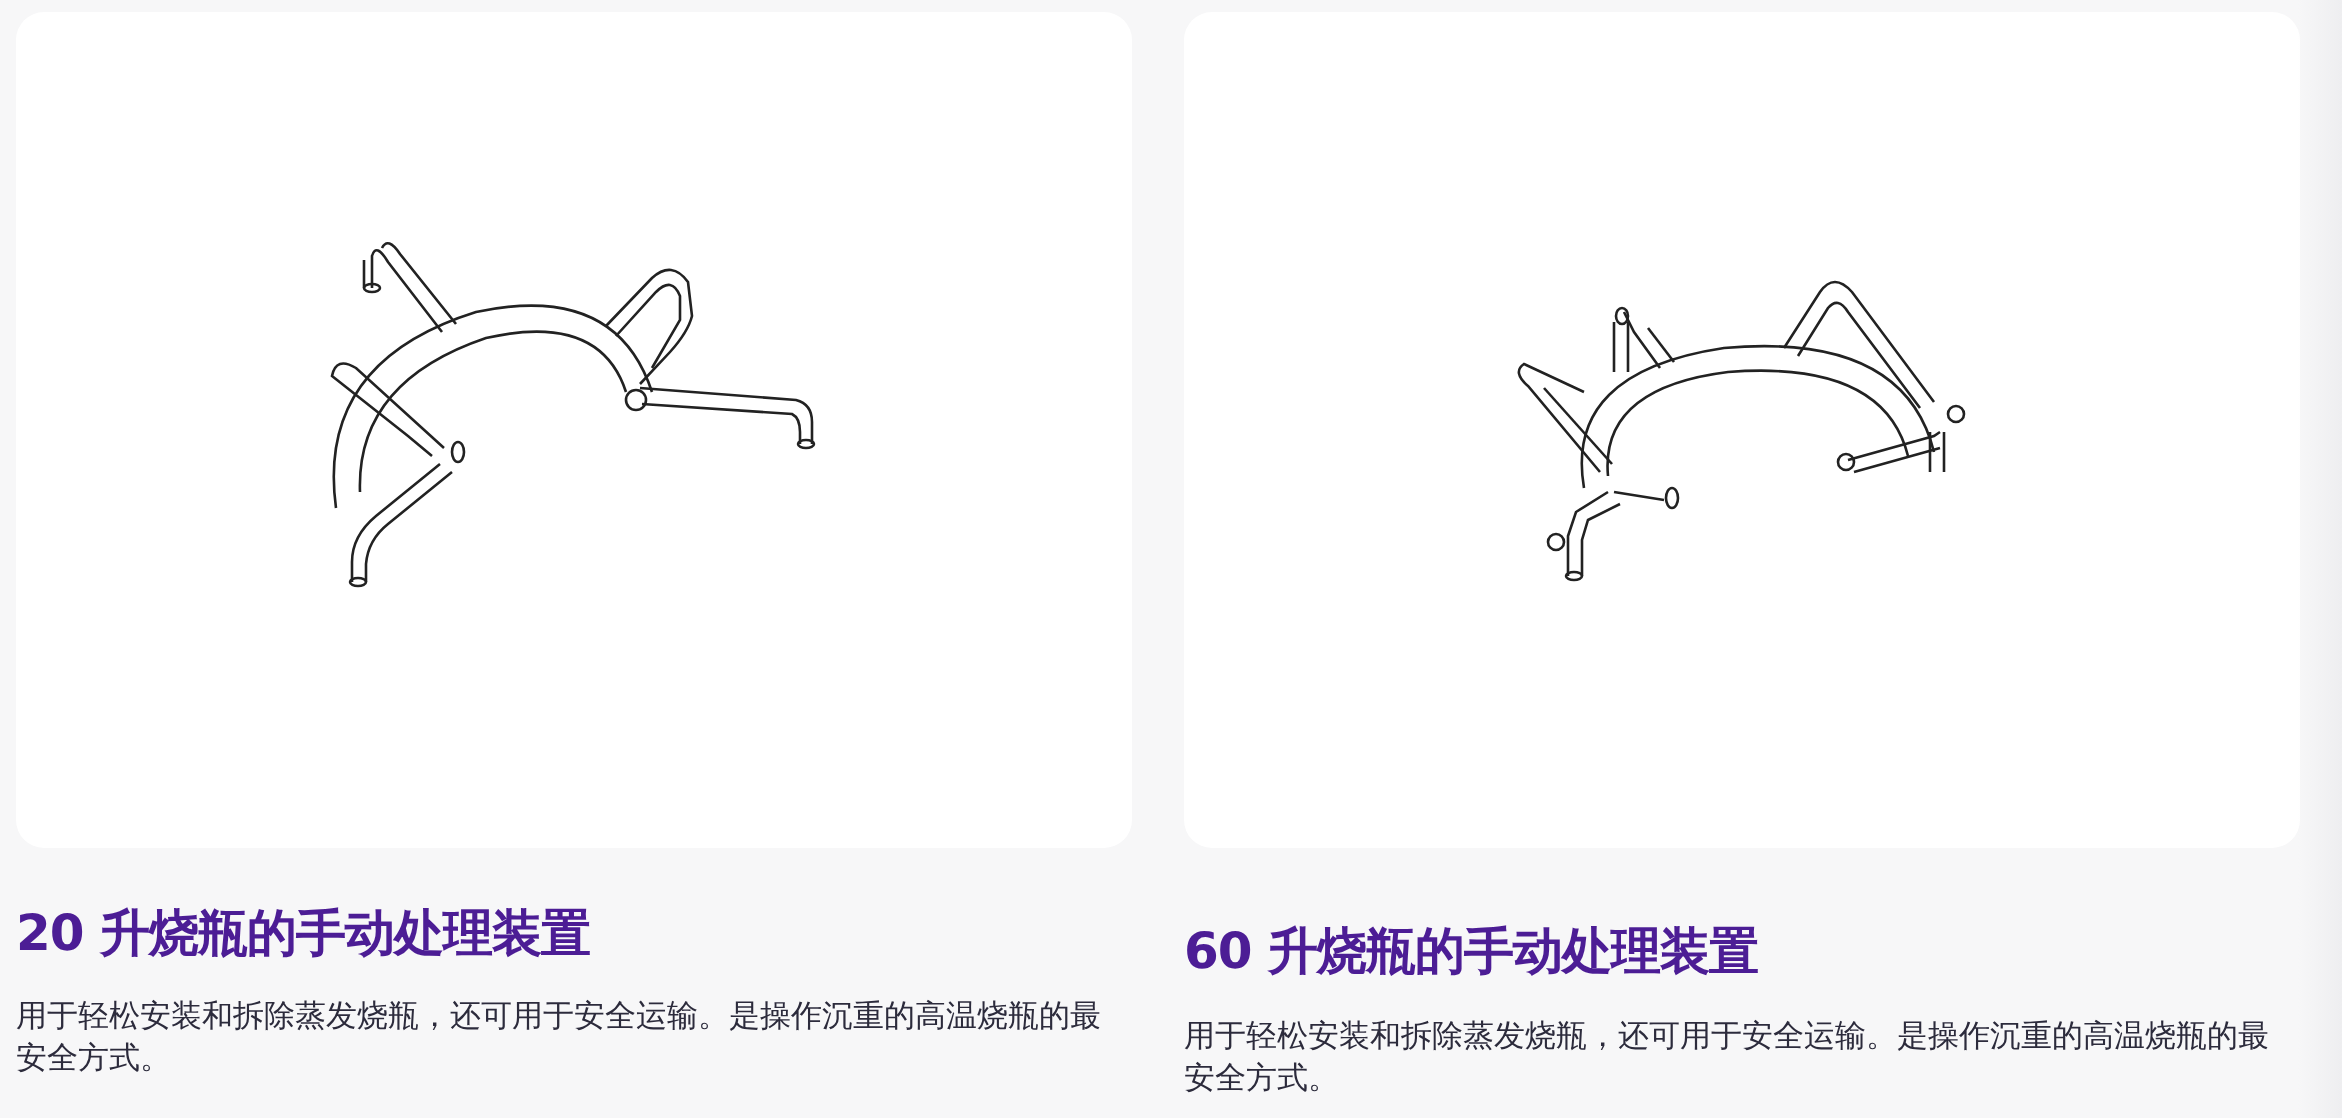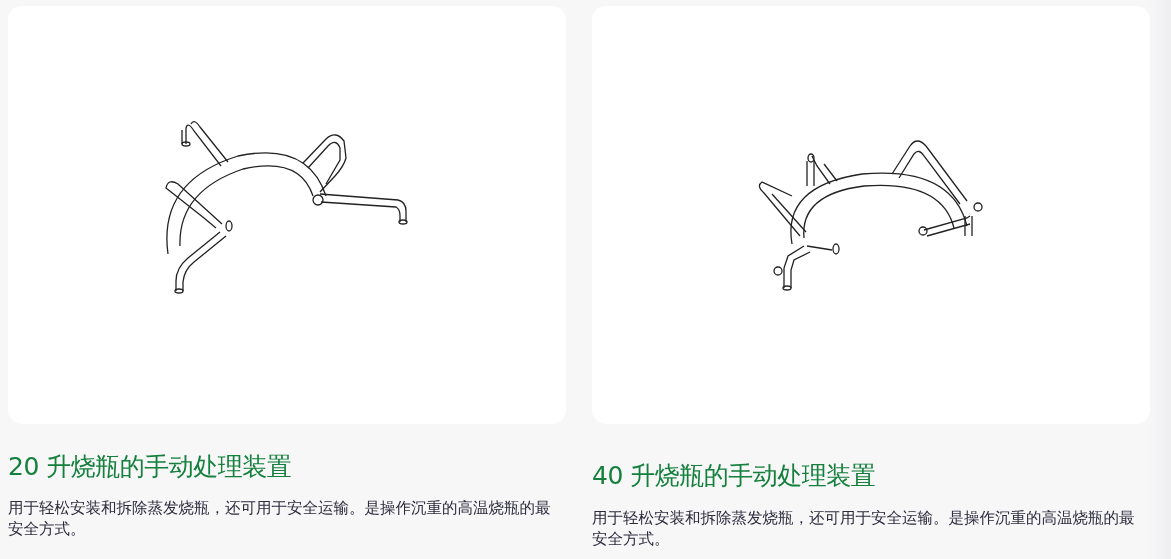--- a/index.html
+++ b/index.html
@@ -6,7 +6,7 @@
   body{width:1171px;height:559px;background:#f7f7f8;position:relative;overflow:hidden;font-family:"DejaVu Sans","Liberation Sans",sans-serif;}
   .card{position:absolute;}
   .img-box{position:absolute;background:#ffffff;border-radius:14px;}
-  .title{position:absolute;margin:0;font-size:25px;font-weight:normal;color:#15803d;white-space:nowrap;letter-spacing:-0.5px;}
+  .title{position:absolute;margin:0;font-size:25px;font-weight:bold;color:#4c1d95;white-space:nowrap;letter-spacing:-0.5px;}
   .desc{position:absolute;margin:0;font-size:15.5px;line-height:21px;color:#2c2b3c;width:545px;}
   .fade{position:absolute;right:0;top:0;width:22px;height:559px;background:linear-gradient(to right, rgba(240,240,242,0), #eeeef0);}
   svg{position:absolute;}

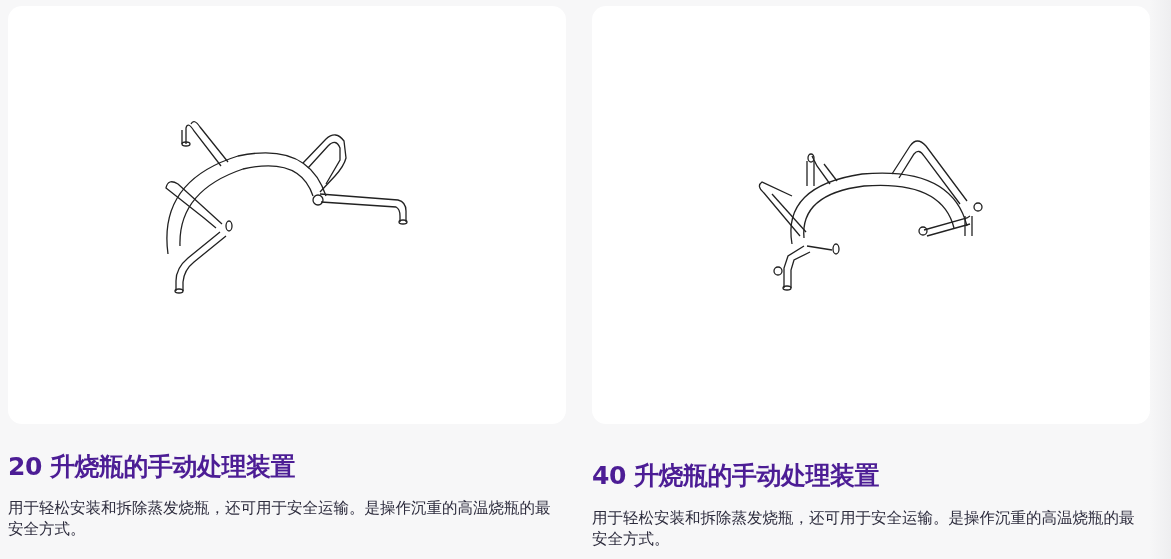--- a/index.html
+++ b/index.html
@@ -81,7 +81,7 @@
       <circle cx="186" cy="265" r="4"></circle>
     </svg>
   </div>
-  <h2 class="title" style="left:592px;top:459px;">40 升烧瓶的手动处理装置</h2>
+  <h2 class="title" style="left:592px;top:459px;">60 升烧瓶的手动处理装置</h2>
   <p class="desc" style="left:592px;top:508px;">用于轻松安装和拆除蒸发烧瓶，还可用于安全运输。是操作沉重的高温烧瓶的最安全方式。</p>
 </div>
 

